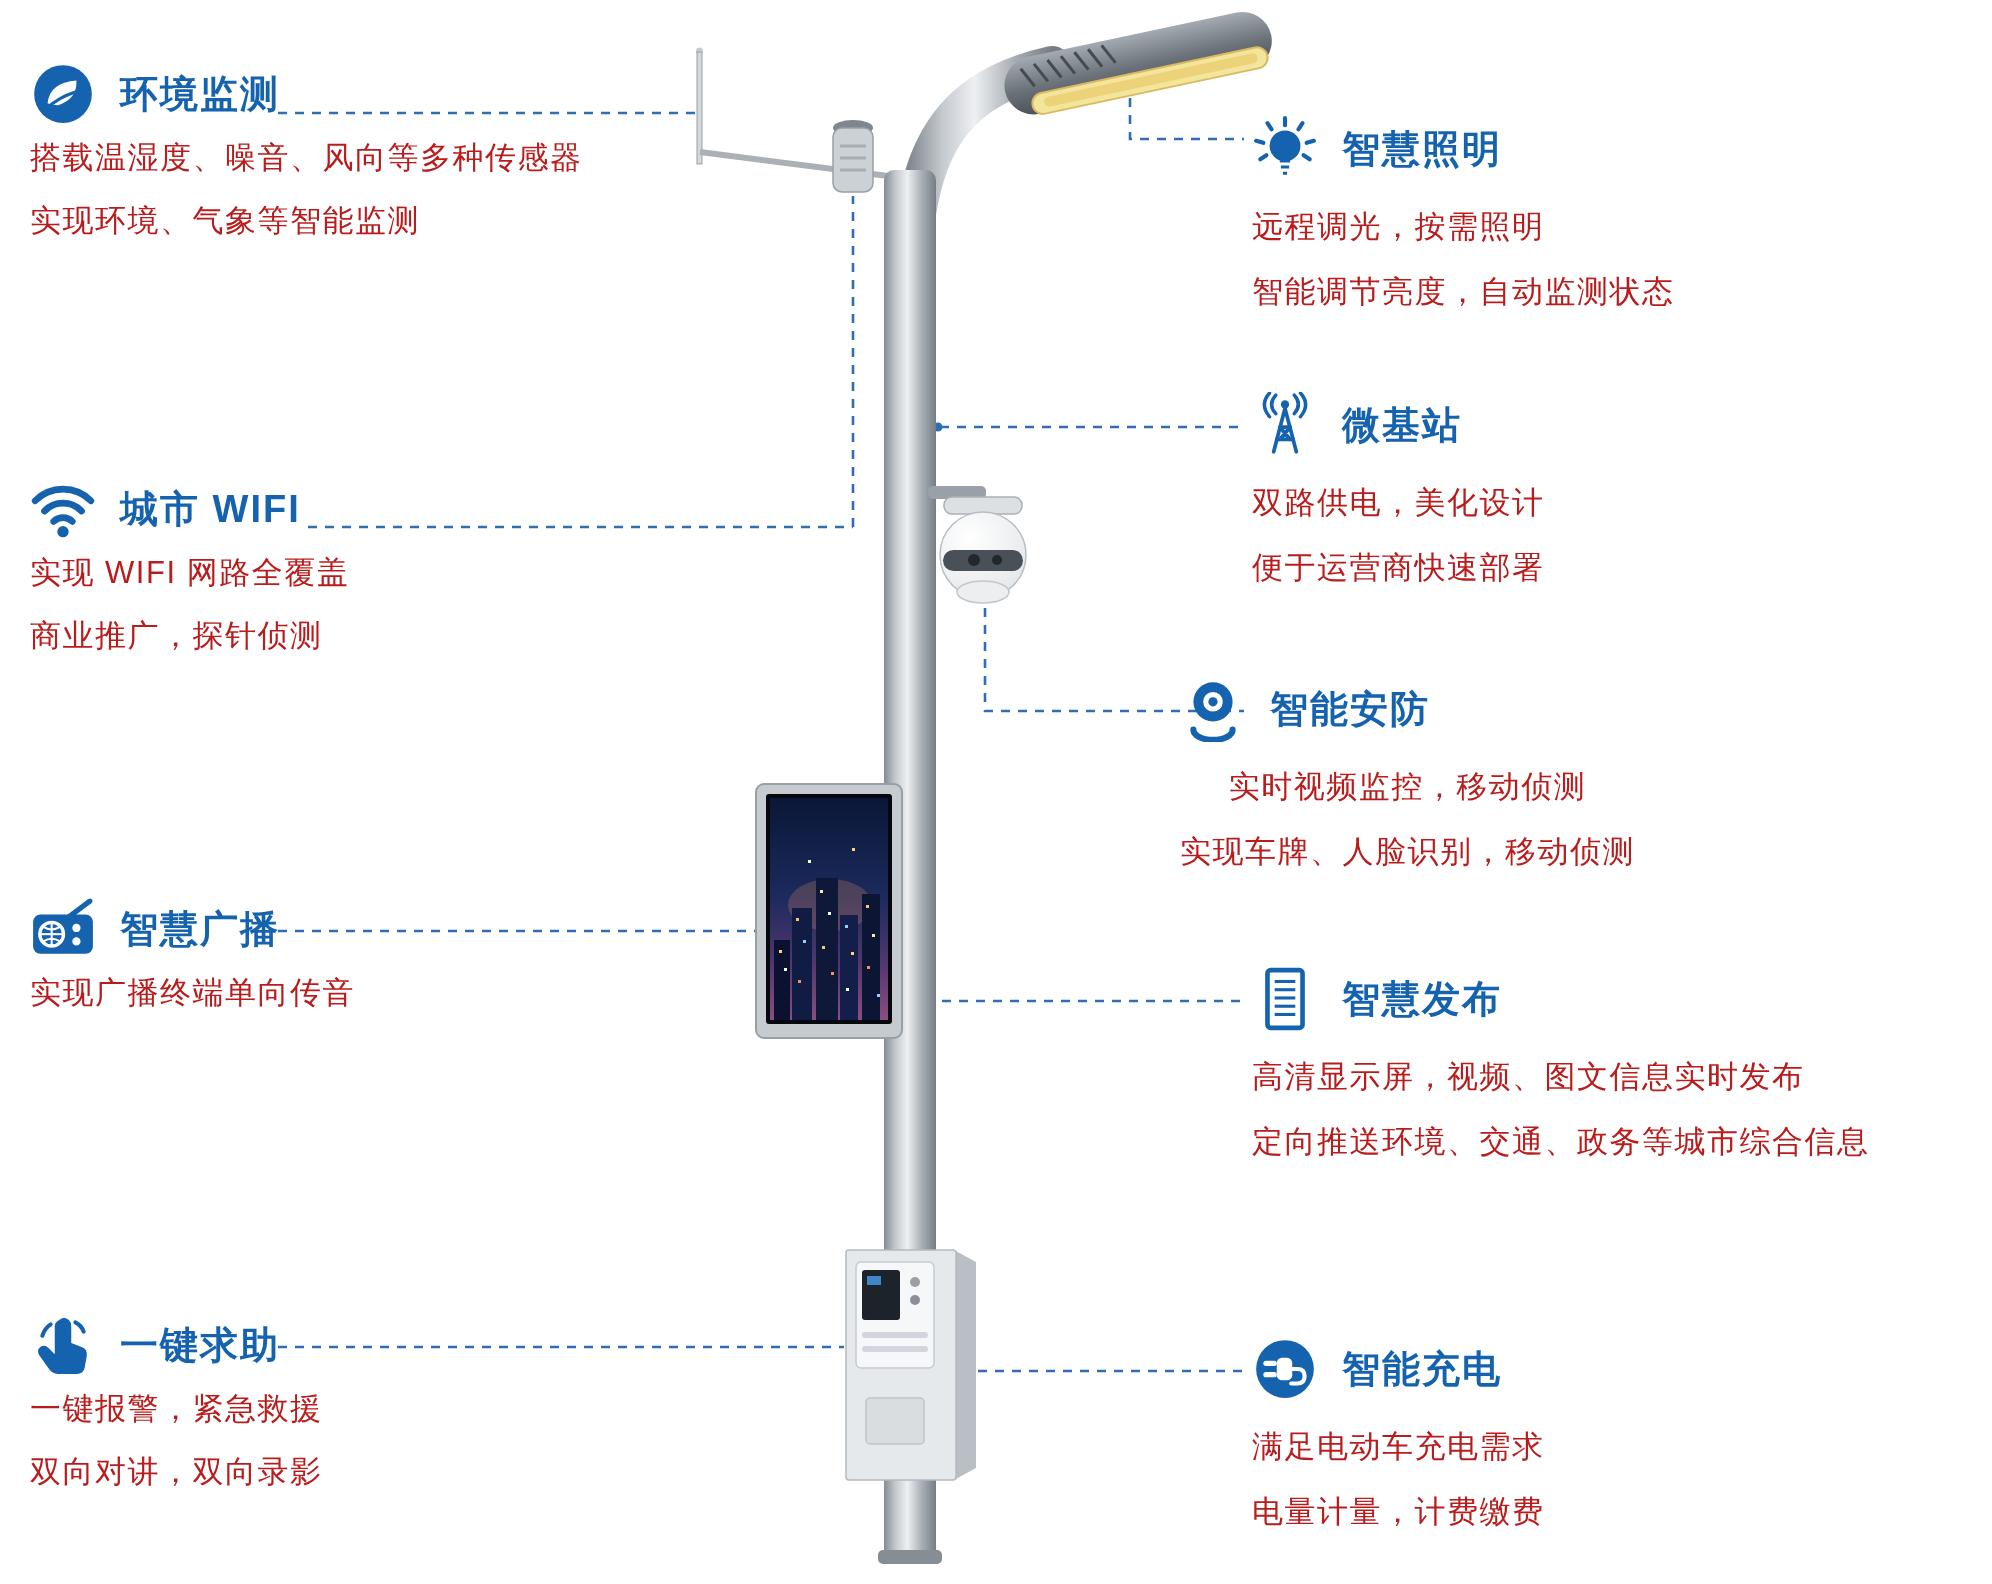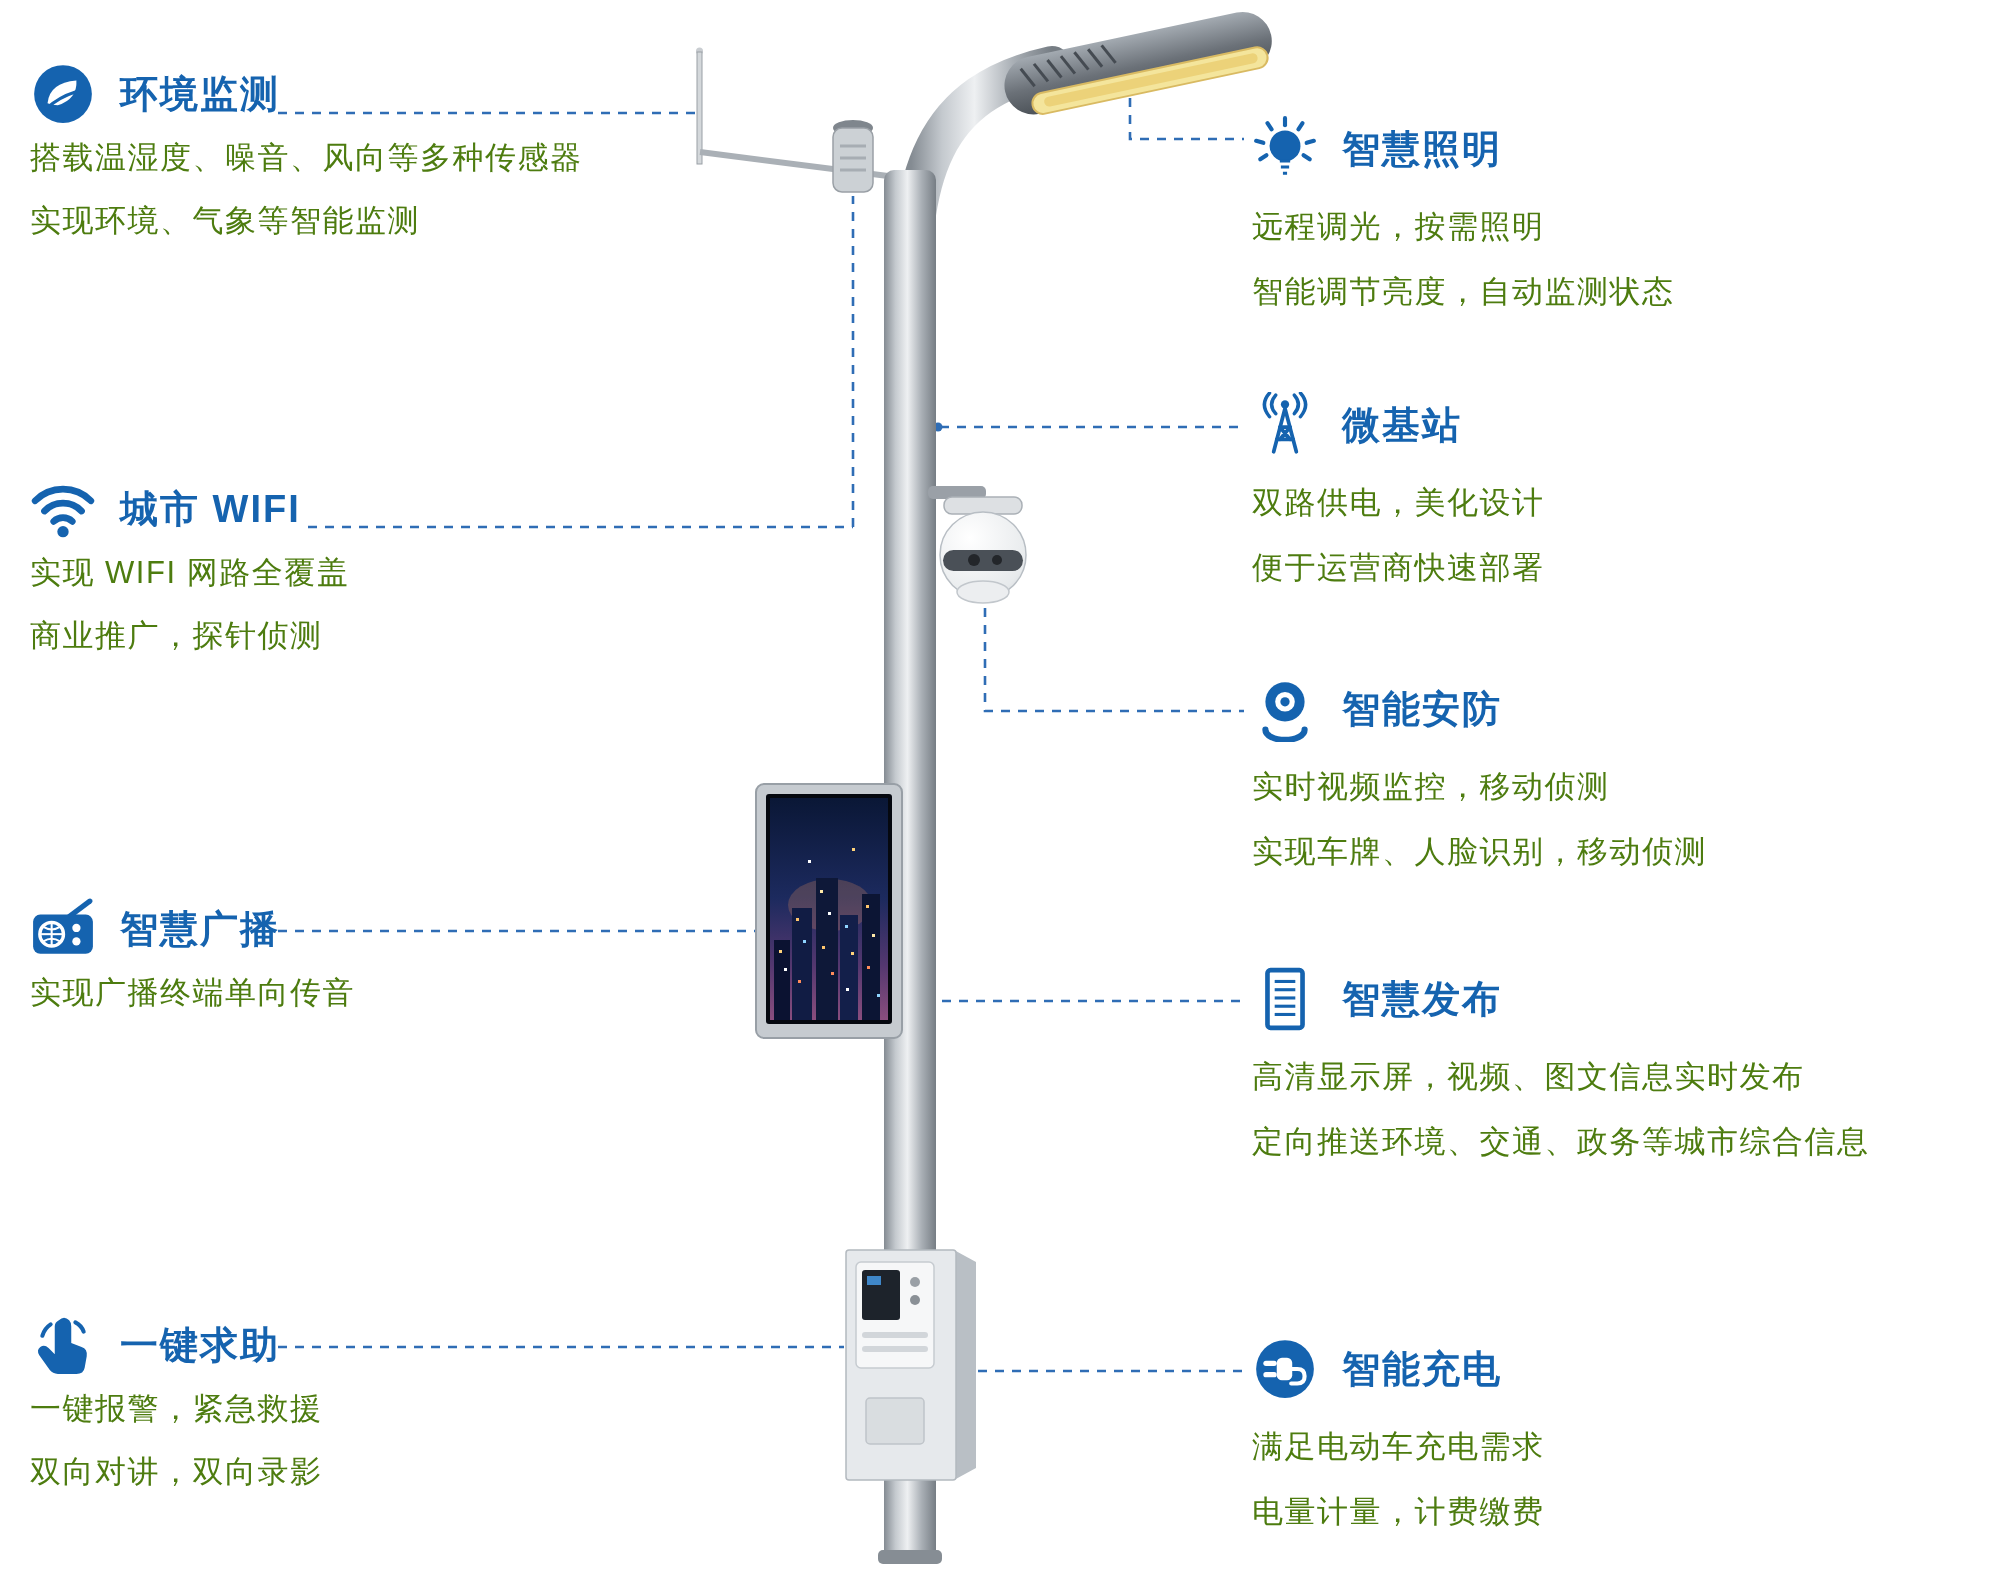--- a/index.html
+++ b/index.html
@@ -22,7 +22,7 @@
     letter-spacing:2px; white-space:nowrap;
   }
   .feature-line {
-    font-size:31px; color:#4d7c0f; letter-spacing:1.5px;
+    font-size:31px; color:#b91c1c; letter-spacing:1.5px;
     white-space:nowrap; margin-top:26px; line-height:1.2;
   }
   .feature.col-l .feature-head + .feature-line { margin-top:12px; }

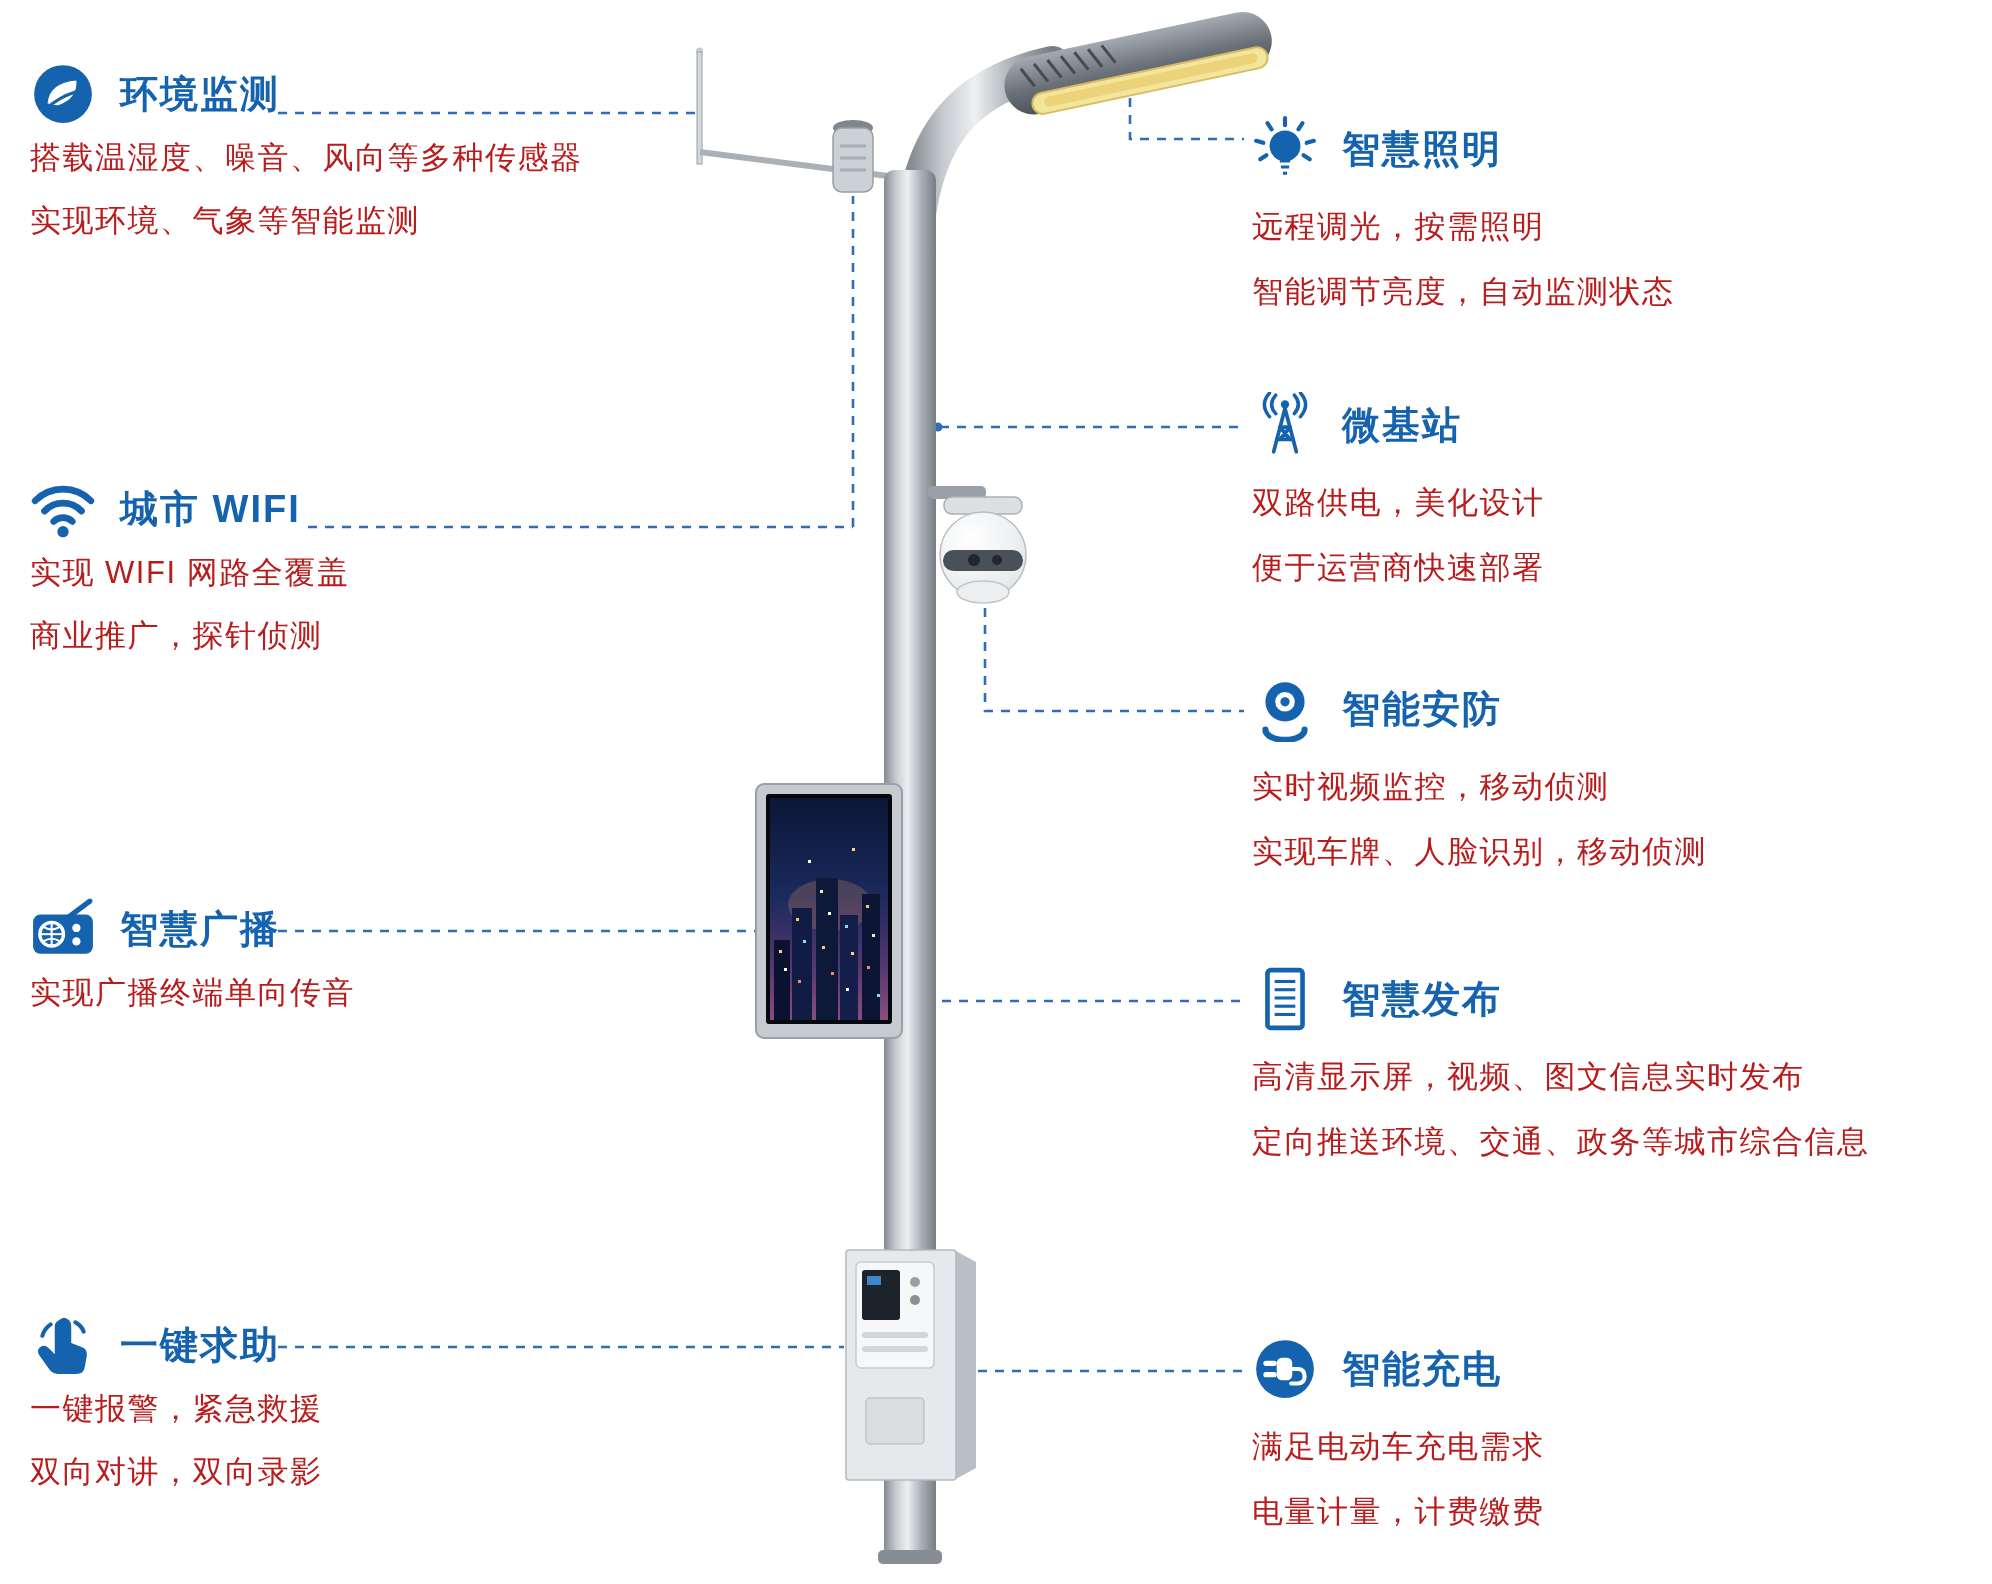--- a/index.html
+++ b/index.html
@@ -276,7 +276,7 @@
   <div class="feature-line">便于运营商快速部署</div>
 </div>
 
-<div class="feature col-r" style="left:1252px; top:676px;">
+<div class="feature col-r" style="left:1180px; top:676px;text-align:center;">
   <div class="feature-head">
     <span class="icon">
       <svg viewBox="0 0 64 64">

